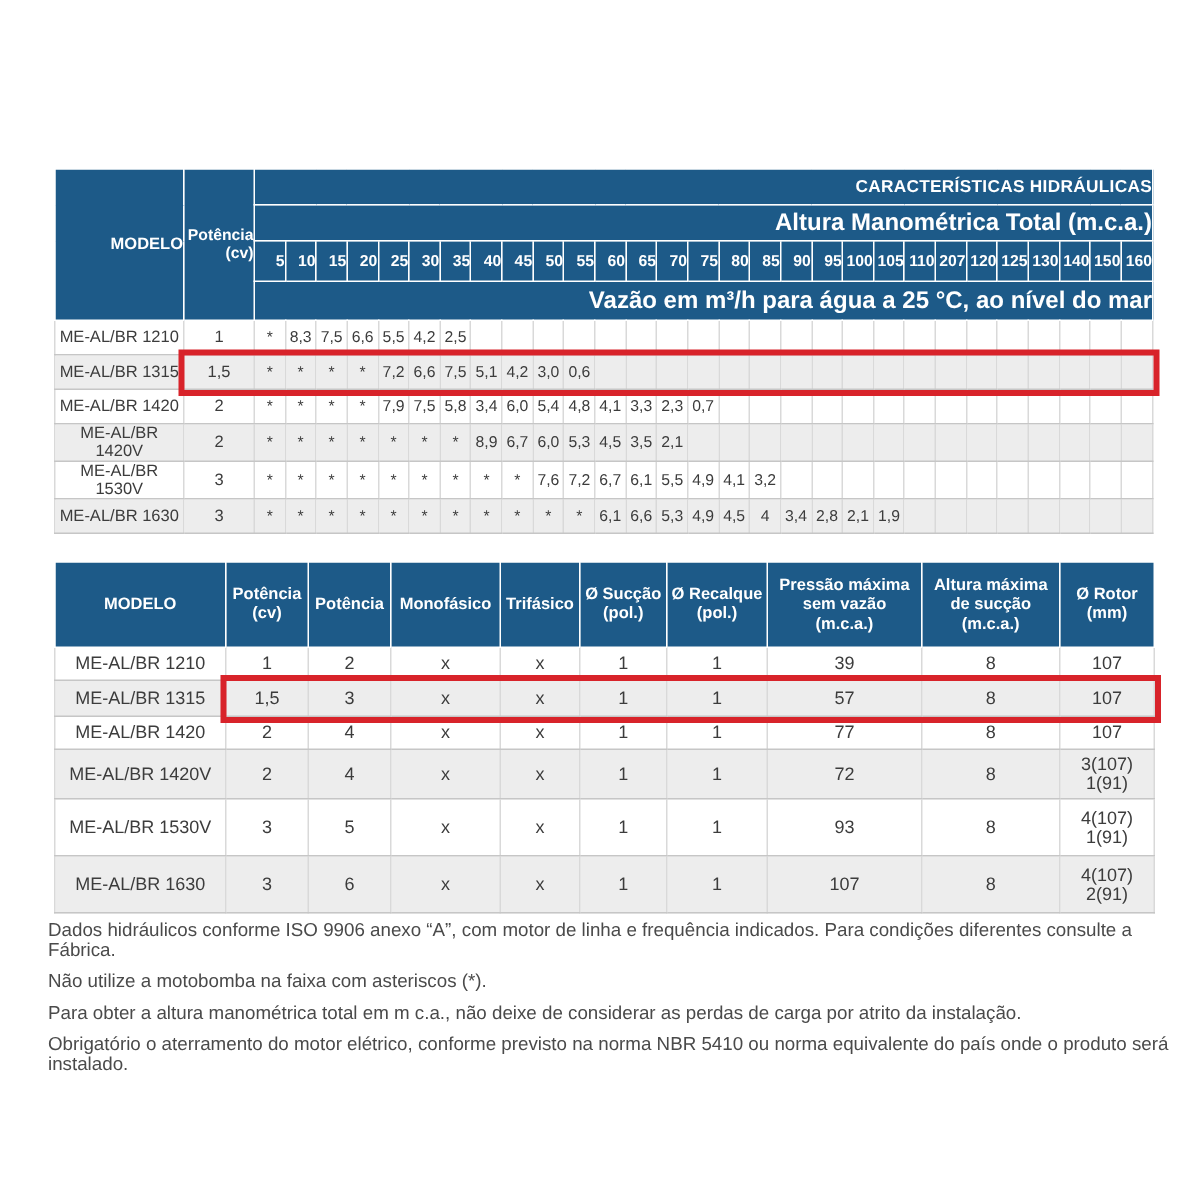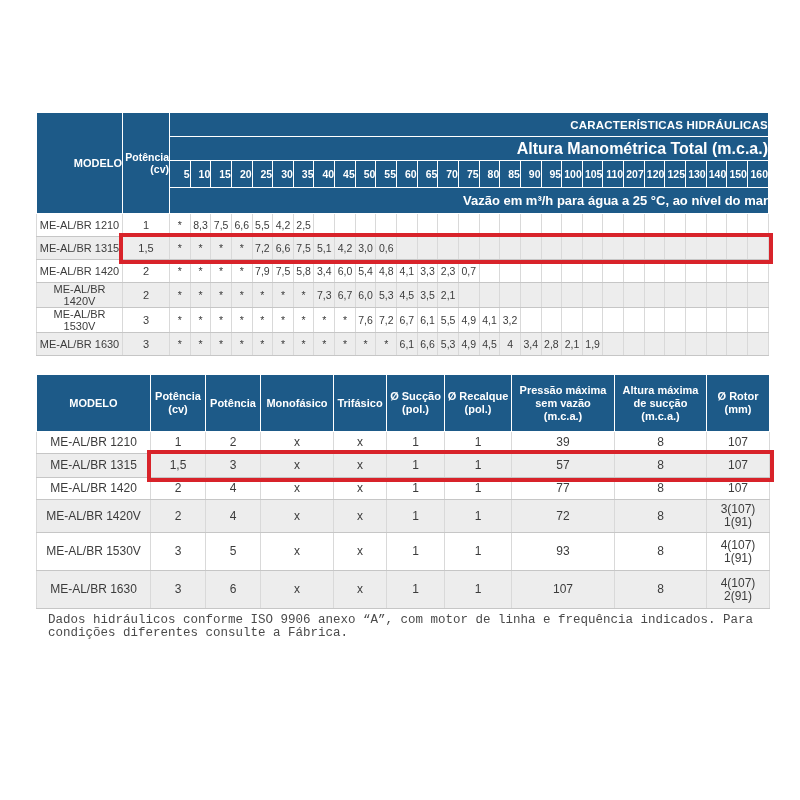--- a/index.html
+++ b/index.html
@@ -16,7 +16,7 @@
   .t1 th.title-cell{font-size:11.5px;height:23px;letter-spacing:.2px;}
   .t1 th.subtitle-cell{font-size:16px;height:23px;}
   .t1 th.num{font-size:10.5px;height:26px;}
-  .t1 th.flow-cell{font-size:13px;height:25px;}
+  .t1 th.flow-cell{font-size:16px;height:25px;}
   .t1 th.mh{font-size:11px;}
   .t1 th.ph{font-size:10.5px;white-space:pre-line;line-height:12px;}
   .t1 td{

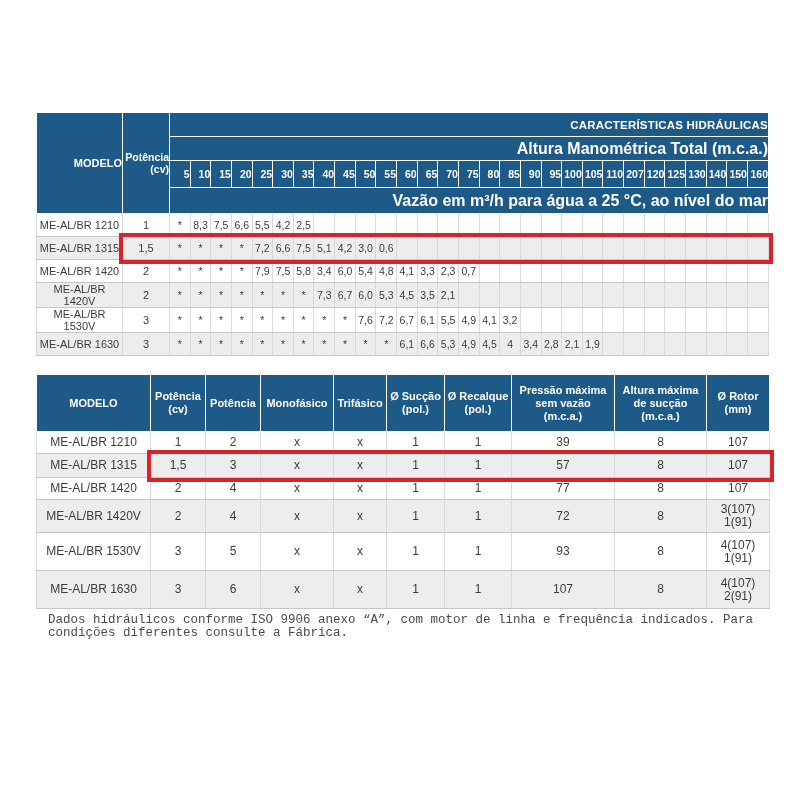--- a/index.html
+++ b/index.html
@@ -216,7 +216,7 @@
         <td class="val">*</td>
         <td class="val">*</td>
         <td class="val">*</td>
-        <td class="val">7,3</td>
+        <td class="val">8,9</td>
         <td class="val">6,7</td>
         <td class="val">6,0</td>
         <td class="val">5,3</td>

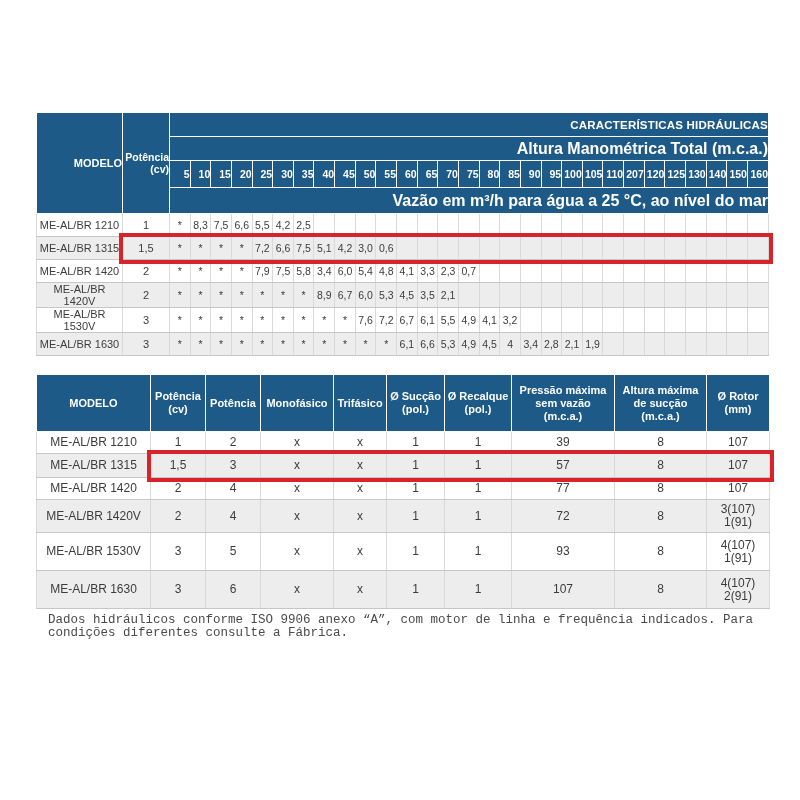--- a/index.html
+++ b/index.html
@@ -50,7 +50,7 @@
   .hl{position:absolute;border:4px solid #d8232a;box-sizing:border-box;pointer-events:none;background:transparent;}
 
   
-  .notes{position:absolute;left:48px;top:614px;width:748px;font-family:Liberation Mono, monospace;}
+  .notes{position:absolute;left:32px;top:614px;width:748px;}
   .note{font-size:12.5px;line-height:13px;margin-bottom:8px;color:#4a4a4a;}
 </style>
 </head>

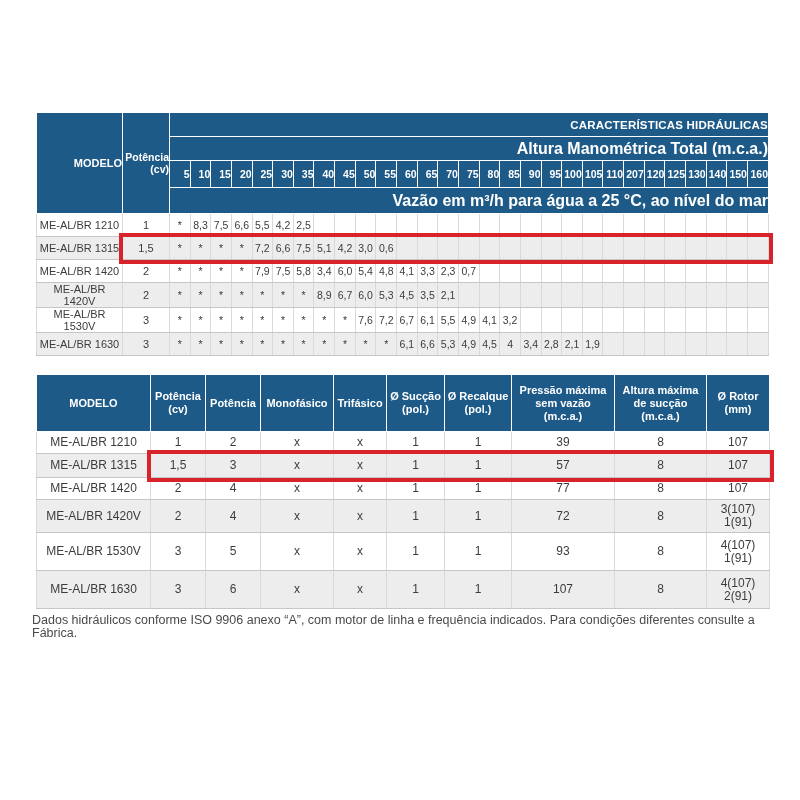--- a/index.html
+++ b/index.html
@@ -424,6 +424,7 @@
 
 <div class="notes" id="notes">
     <div class="note">Dados hidráulicos conforme ISO 9906 anexo “A”, com motor de linha e frequência indicados. Para condições diferentes consulte a Fábrica.</div>
+    <div class="note">Não utilize a motobomba na faixa com asteriscos (*).</div>
   </div>
 
 <div class="hl" style="left: 118.5px; top: 232.5px; width: 654px; height: 31px;"></div>

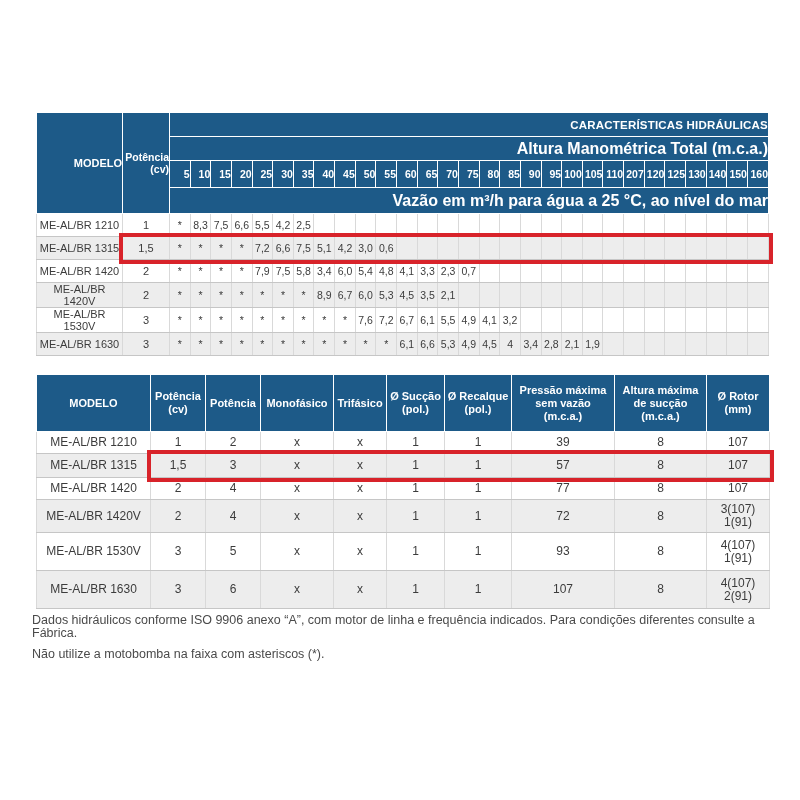--- a/index.html
+++ b/index.html
@@ -425,6 +425,7 @@
 <div class="notes" id="notes">
     <div class="note">Dados hidráulicos conforme ISO 9906 anexo “A”, com motor de linha e frequência indicados. Para condições diferentes consulte a Fábrica.</div>
     <div class="note">Não utilize a motobomba na faixa com asteriscos (*).</div>
+    <div class="note">Para obter a altura manométrica total em m c.a., não deixe de considerar as perdas de carga por atrito da instalação.</div>
   </div>
 
 <div class="hl" style="left: 118.5px; top: 232.5px; width: 654px; height: 31px;"></div>

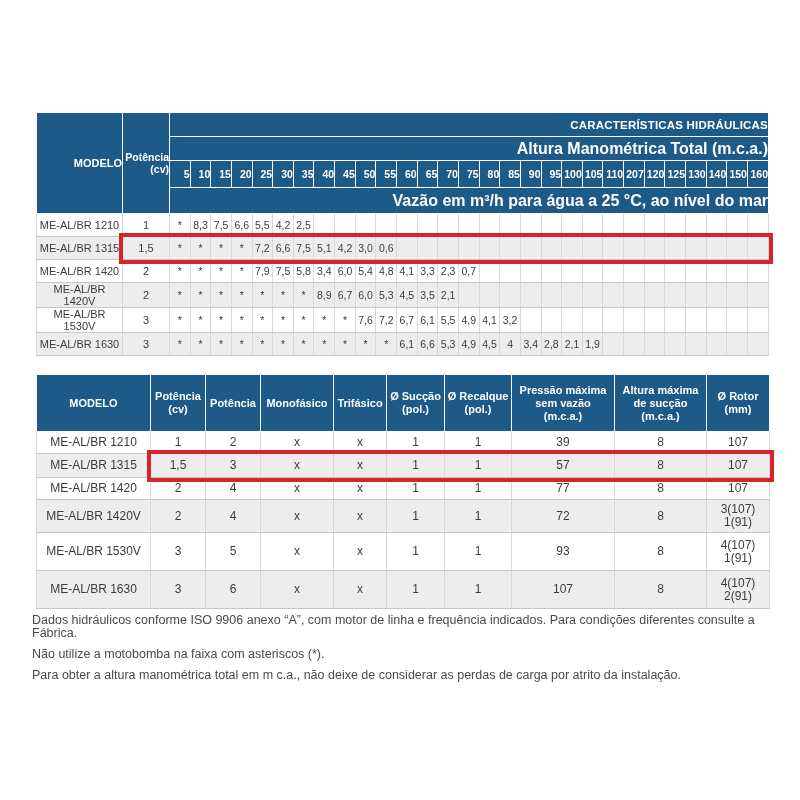--- a/index.html
+++ b/index.html
@@ -426,6 +426,7 @@
     <div class="note">Dados hidráulicos conforme ISO 9906 anexo “A”, com motor de linha e frequência indicados. Para condições diferentes consulte a Fábrica.</div>
     <div class="note">Não utilize a motobomba na faixa com asteriscos (*).</div>
     <div class="note">Para obter a altura manométrica total em m c.a., não deixe de considerar as perdas de carga por atrito da instalação.</div>
+    <div class="note">Obrigatório o aterramento do motor elétrico, conforme previsto na norma NBR 5410 ou norma equivalente do país onde o produto será instalado.</div>
   </div>
 
 <div class="hl" style="left: 118.5px; top: 232.5px; width: 654px; height: 31px;"></div>

